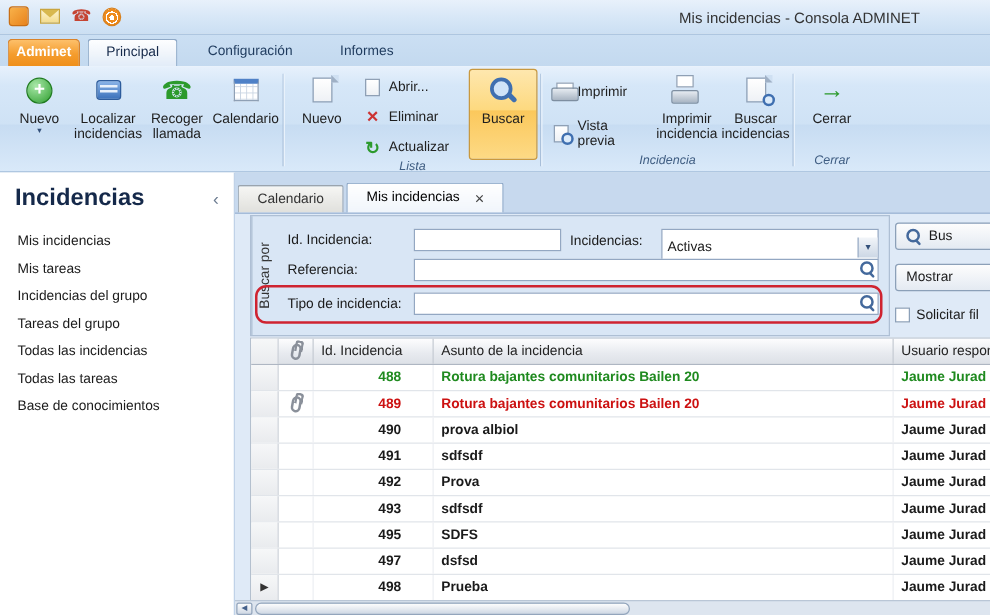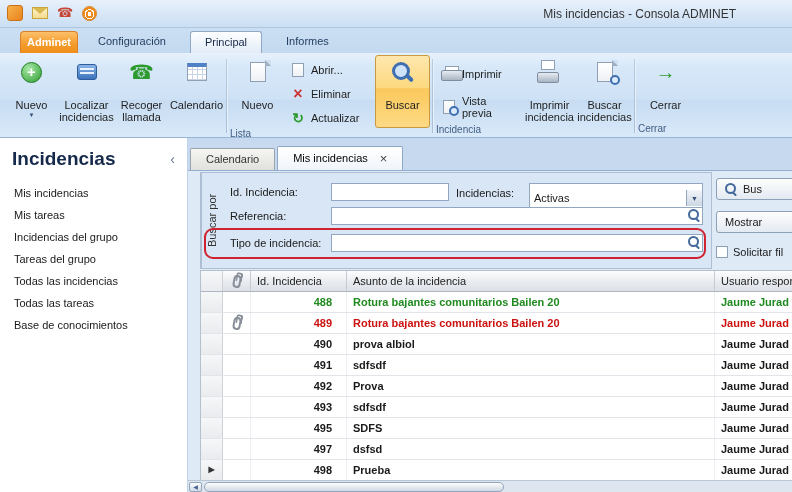--- a/index.html
+++ b/index.html
@@ -22,7 +22,7 @@
 
   
   .ribbon-tabbar { position:absolute; top:28px; left:0; right:0; height:25px;
-    background:linear-gradient(#cbdff3,#c3d9ef); display:flex; align-items:flex-end; padding-left:20px; }
+    background:linear-gradient(#cbdff3,#c3d9ef); display:flex; align-items:flex-end; padding-left:6px; }
   .app-btn { width:58px; height:22px; margin-right:6px; background:linear-gradient(#fdc06a,#f49c2d 55%,#ef8f1a);
     border:1px solid #d9822a; border-bottom:none; border-radius:4px 4px 0 0; color:#fff; font-weight:bold;
     text-align:center; line-height:21px; }

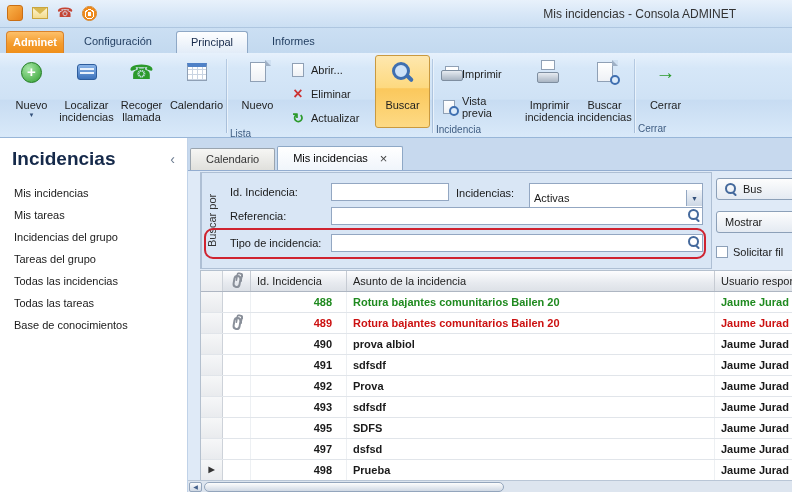--- a/index.html
+++ b/index.html
@@ -153,8 +153,8 @@
 
 <div class="ribbon-tabbar">
   <div class="app-btn">Adminet</div>
+  <div class="rtab active">Principal</div>
   <div class="rtab">Configuración</div>
-  <div class="rtab active">Principal</div>
   <div class="rtab">Informes</div>
 </div>
 

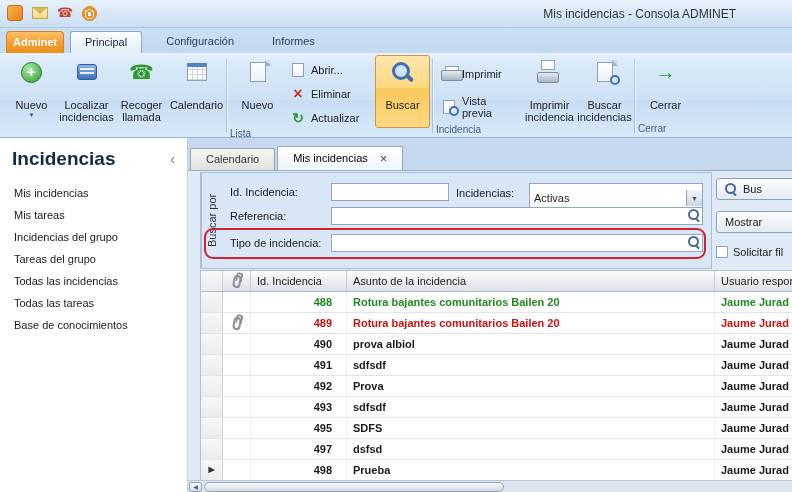--- a/index.html
+++ b/index.html
@@ -40,7 +40,7 @@
   .rsep { width:2px; margin:4px 2px; background:linear-gradient(180deg,#b5cae2,#a7bed9); border-right:1px solid #e9f2fb; }
   .rbtn-lg { width:55px; display:flex; flex-direction:column; align-items:center; padding-top:4px;
     text-align:center; line-height:12px; border:1px solid transparent; border-radius:3px; background:none; font:inherit; color:#1e1e1e; cursor:default; }
-  .rbtn-lg .lbl { margin-top:15px; }
+  .rbtn-lg .lbl { margin-top:5px; }
   .rbtn-lg.selected { background:linear-gradient(#fee7ae,#fdd97f 45%,#fbc85c 46%,#fdda85); border:1px solid #c9993f; }
   .rstack { display:flex; flex-direction:column; padding-top:4px; width:90px; gap:3px; }
   .rstack.wide { width:86px; gap:12px; padding-top:8px; }

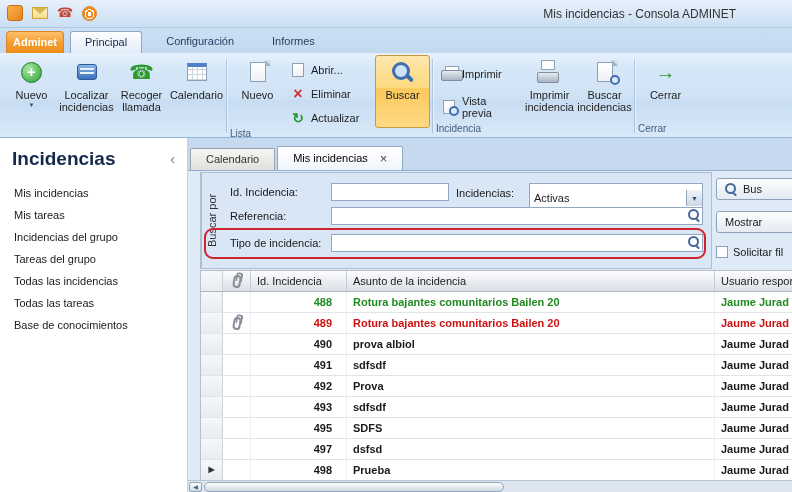--- a/index.html
+++ b/index.html
@@ -36,7 +36,7 @@
     border-bottom:1px solid #98b6d8; display:flex; align-items:stretch; padding:2px 2px 0 4px; }
   .rgroup { display:flex; flex-direction:column; }
   .rgroup-body { flex:1; display:flex; align-items:stretch; }
-  .rgroup-label { height:14px; font-size:10px; color:#3f5d82; text-align:left; line-height:12px; }
+  .rgroup-label { height:14px; font-size:10px; color:#3f5d82; text-align:center; line-height:12px;font-style:italic; }
   .rsep { width:2px; margin:4px 2px; background:linear-gradient(180deg,#b5cae2,#a7bed9); border-right:1px solid #e9f2fb; }
   .rbtn-lg { width:55px; display:flex; flex-direction:column; align-items:center; padding-top:4px;
     text-align:center; line-height:12px; border:1px solid transparent; border-radius:3px; background:none; font:inherit; color:#1e1e1e; cursor:default; }

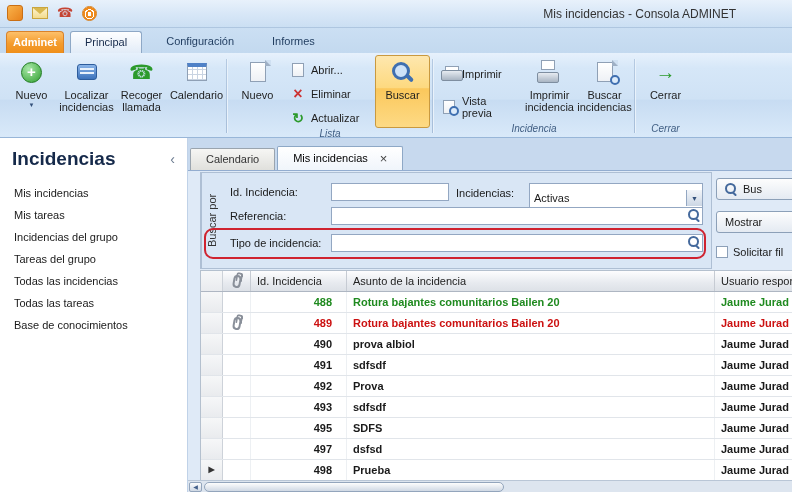--- a/index.html
+++ b/index.html
@@ -123,7 +123,7 @@
   .c-ind { width:22px; flex:none; background:linear-gradient(#f6f7f8,#e9ebee); border-right:1px solid #cdd2d9;
     display:flex; align-items:center; justify-content:center; font-size:8px; color:#333; }
   .c-att { width:28px; flex:none; display:flex; align-items:center; justify-content:center; }
-  .c-id  { width:96px; flex:none; text-align:right; padding-right:14px; }
+  .c-id  { width:96px; flex:none; text-align:right; padding-right:25px; }
   .c-asu { width:368px; flex:none; padding-left:6px; }
   .c-usr { width:143px; flex:none; padding-left:6px; border-right:none; }
   .g-row.green { color:#1f8a1f; }

